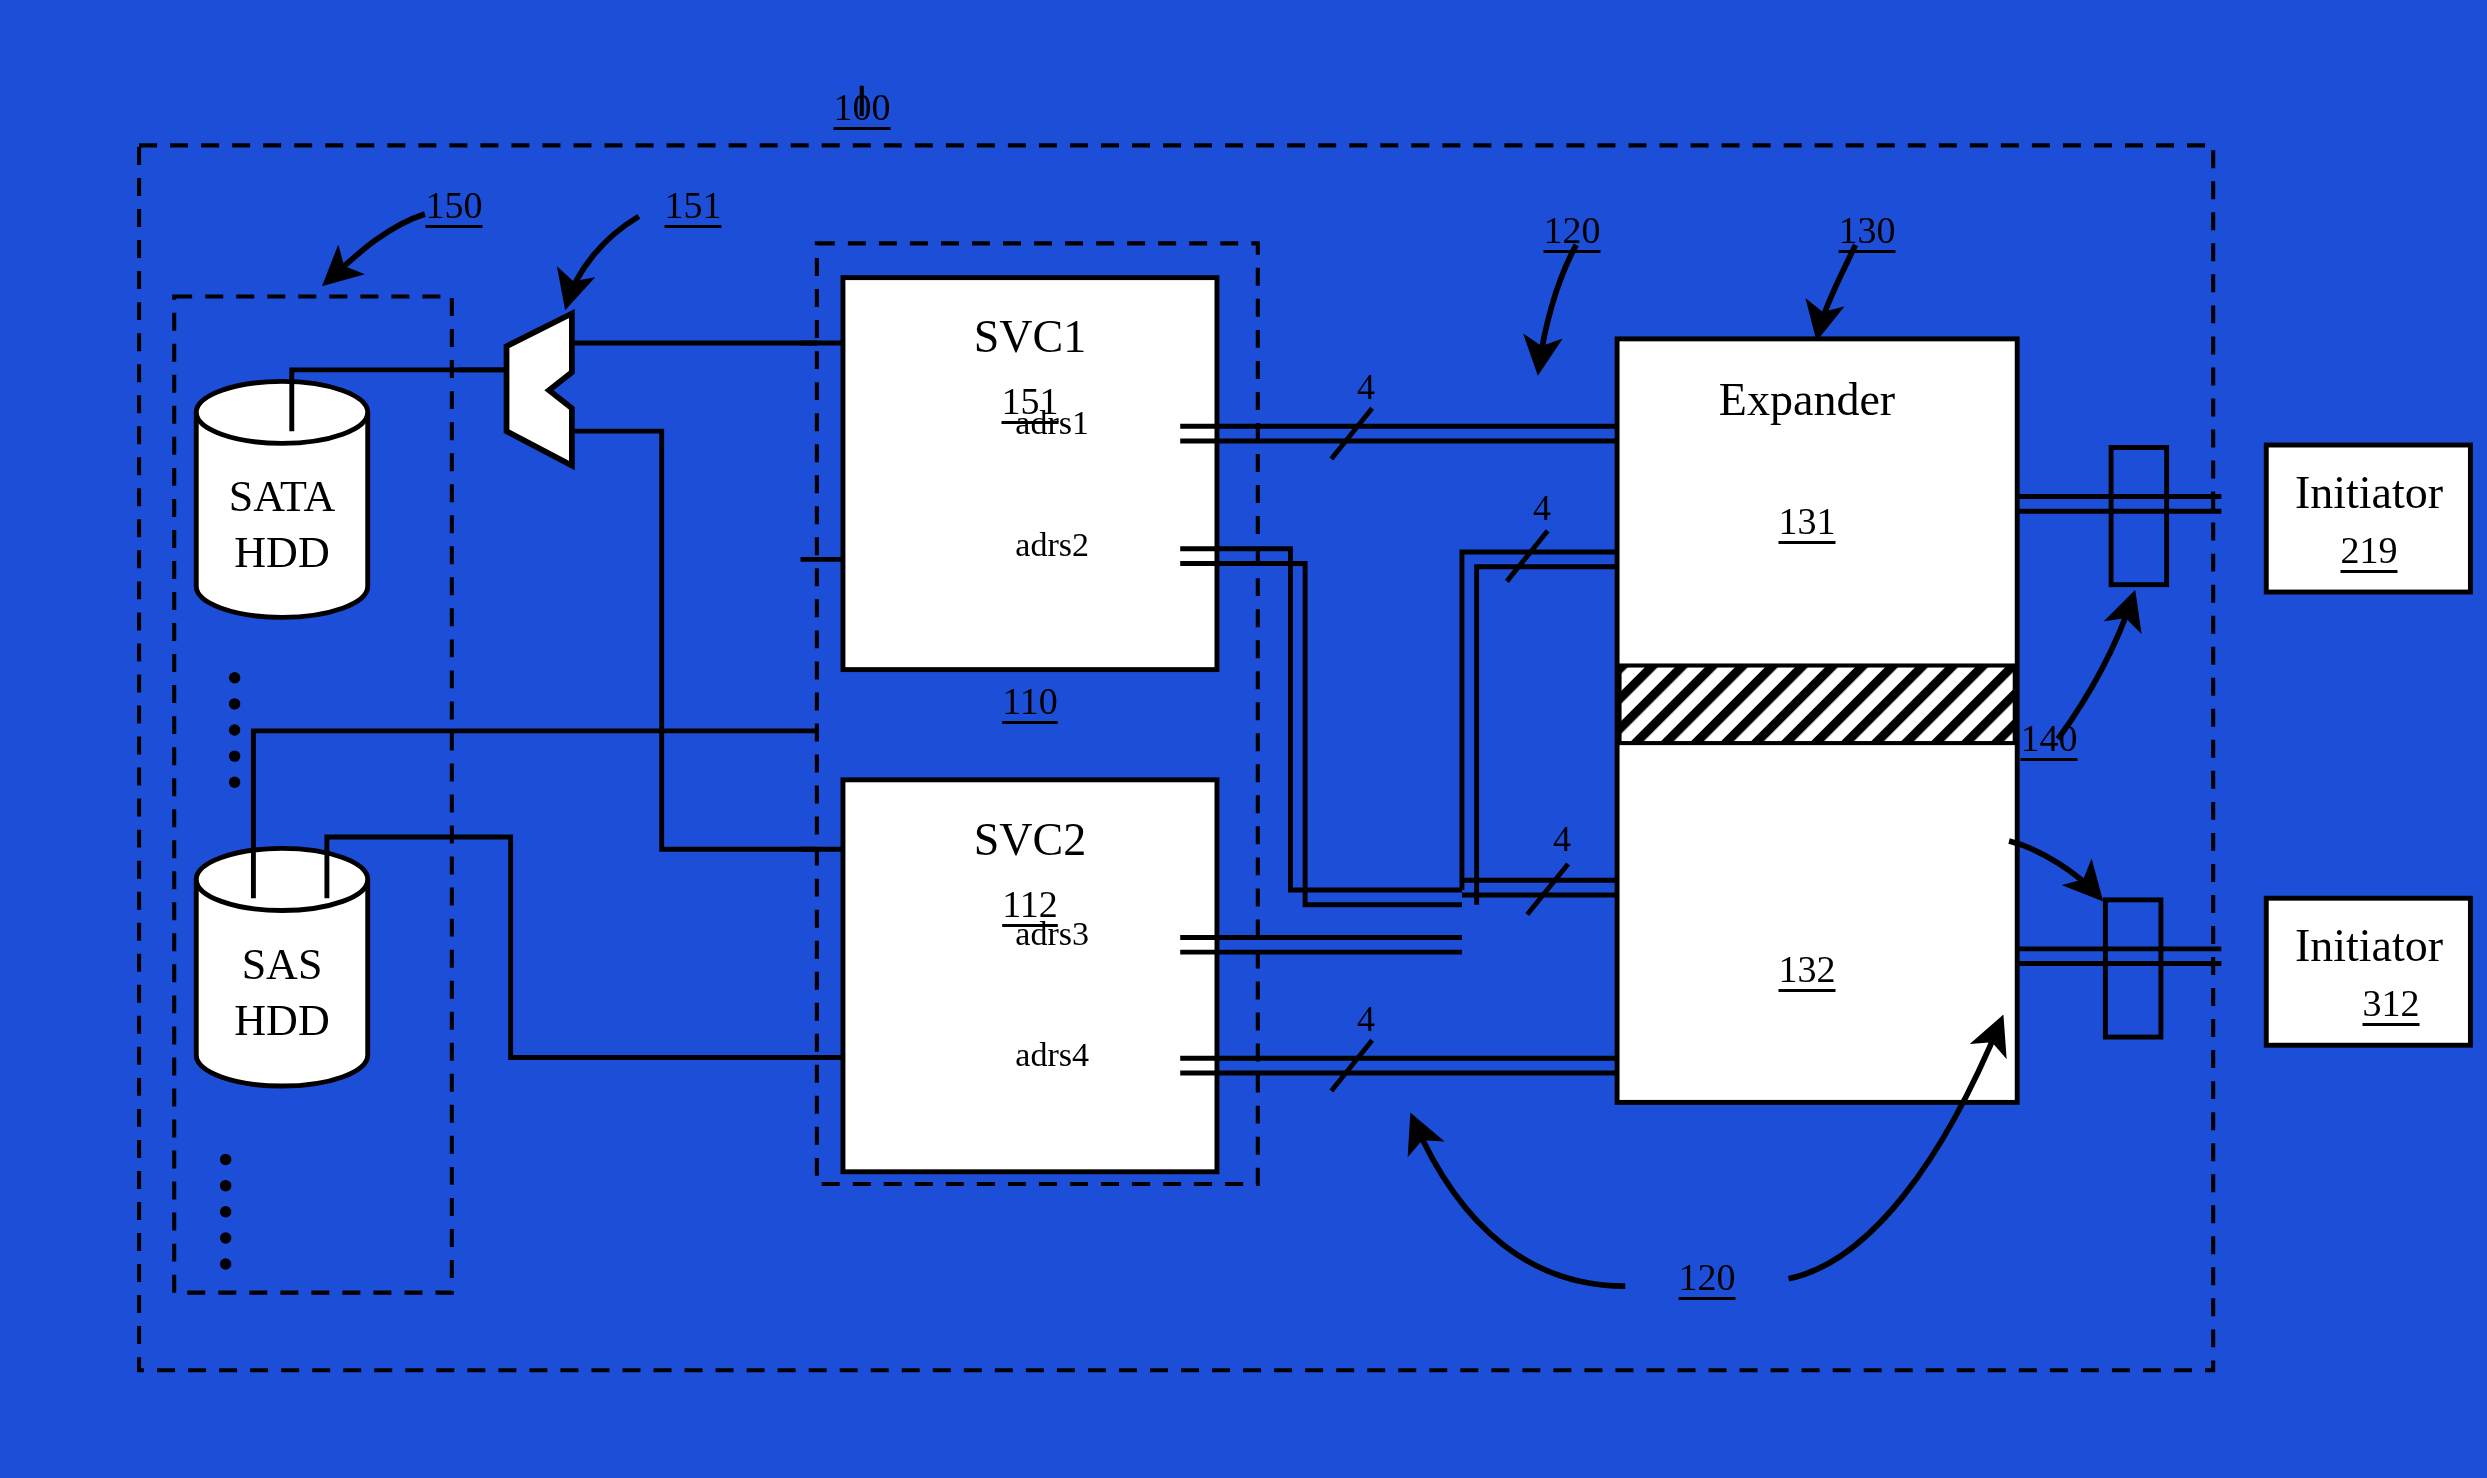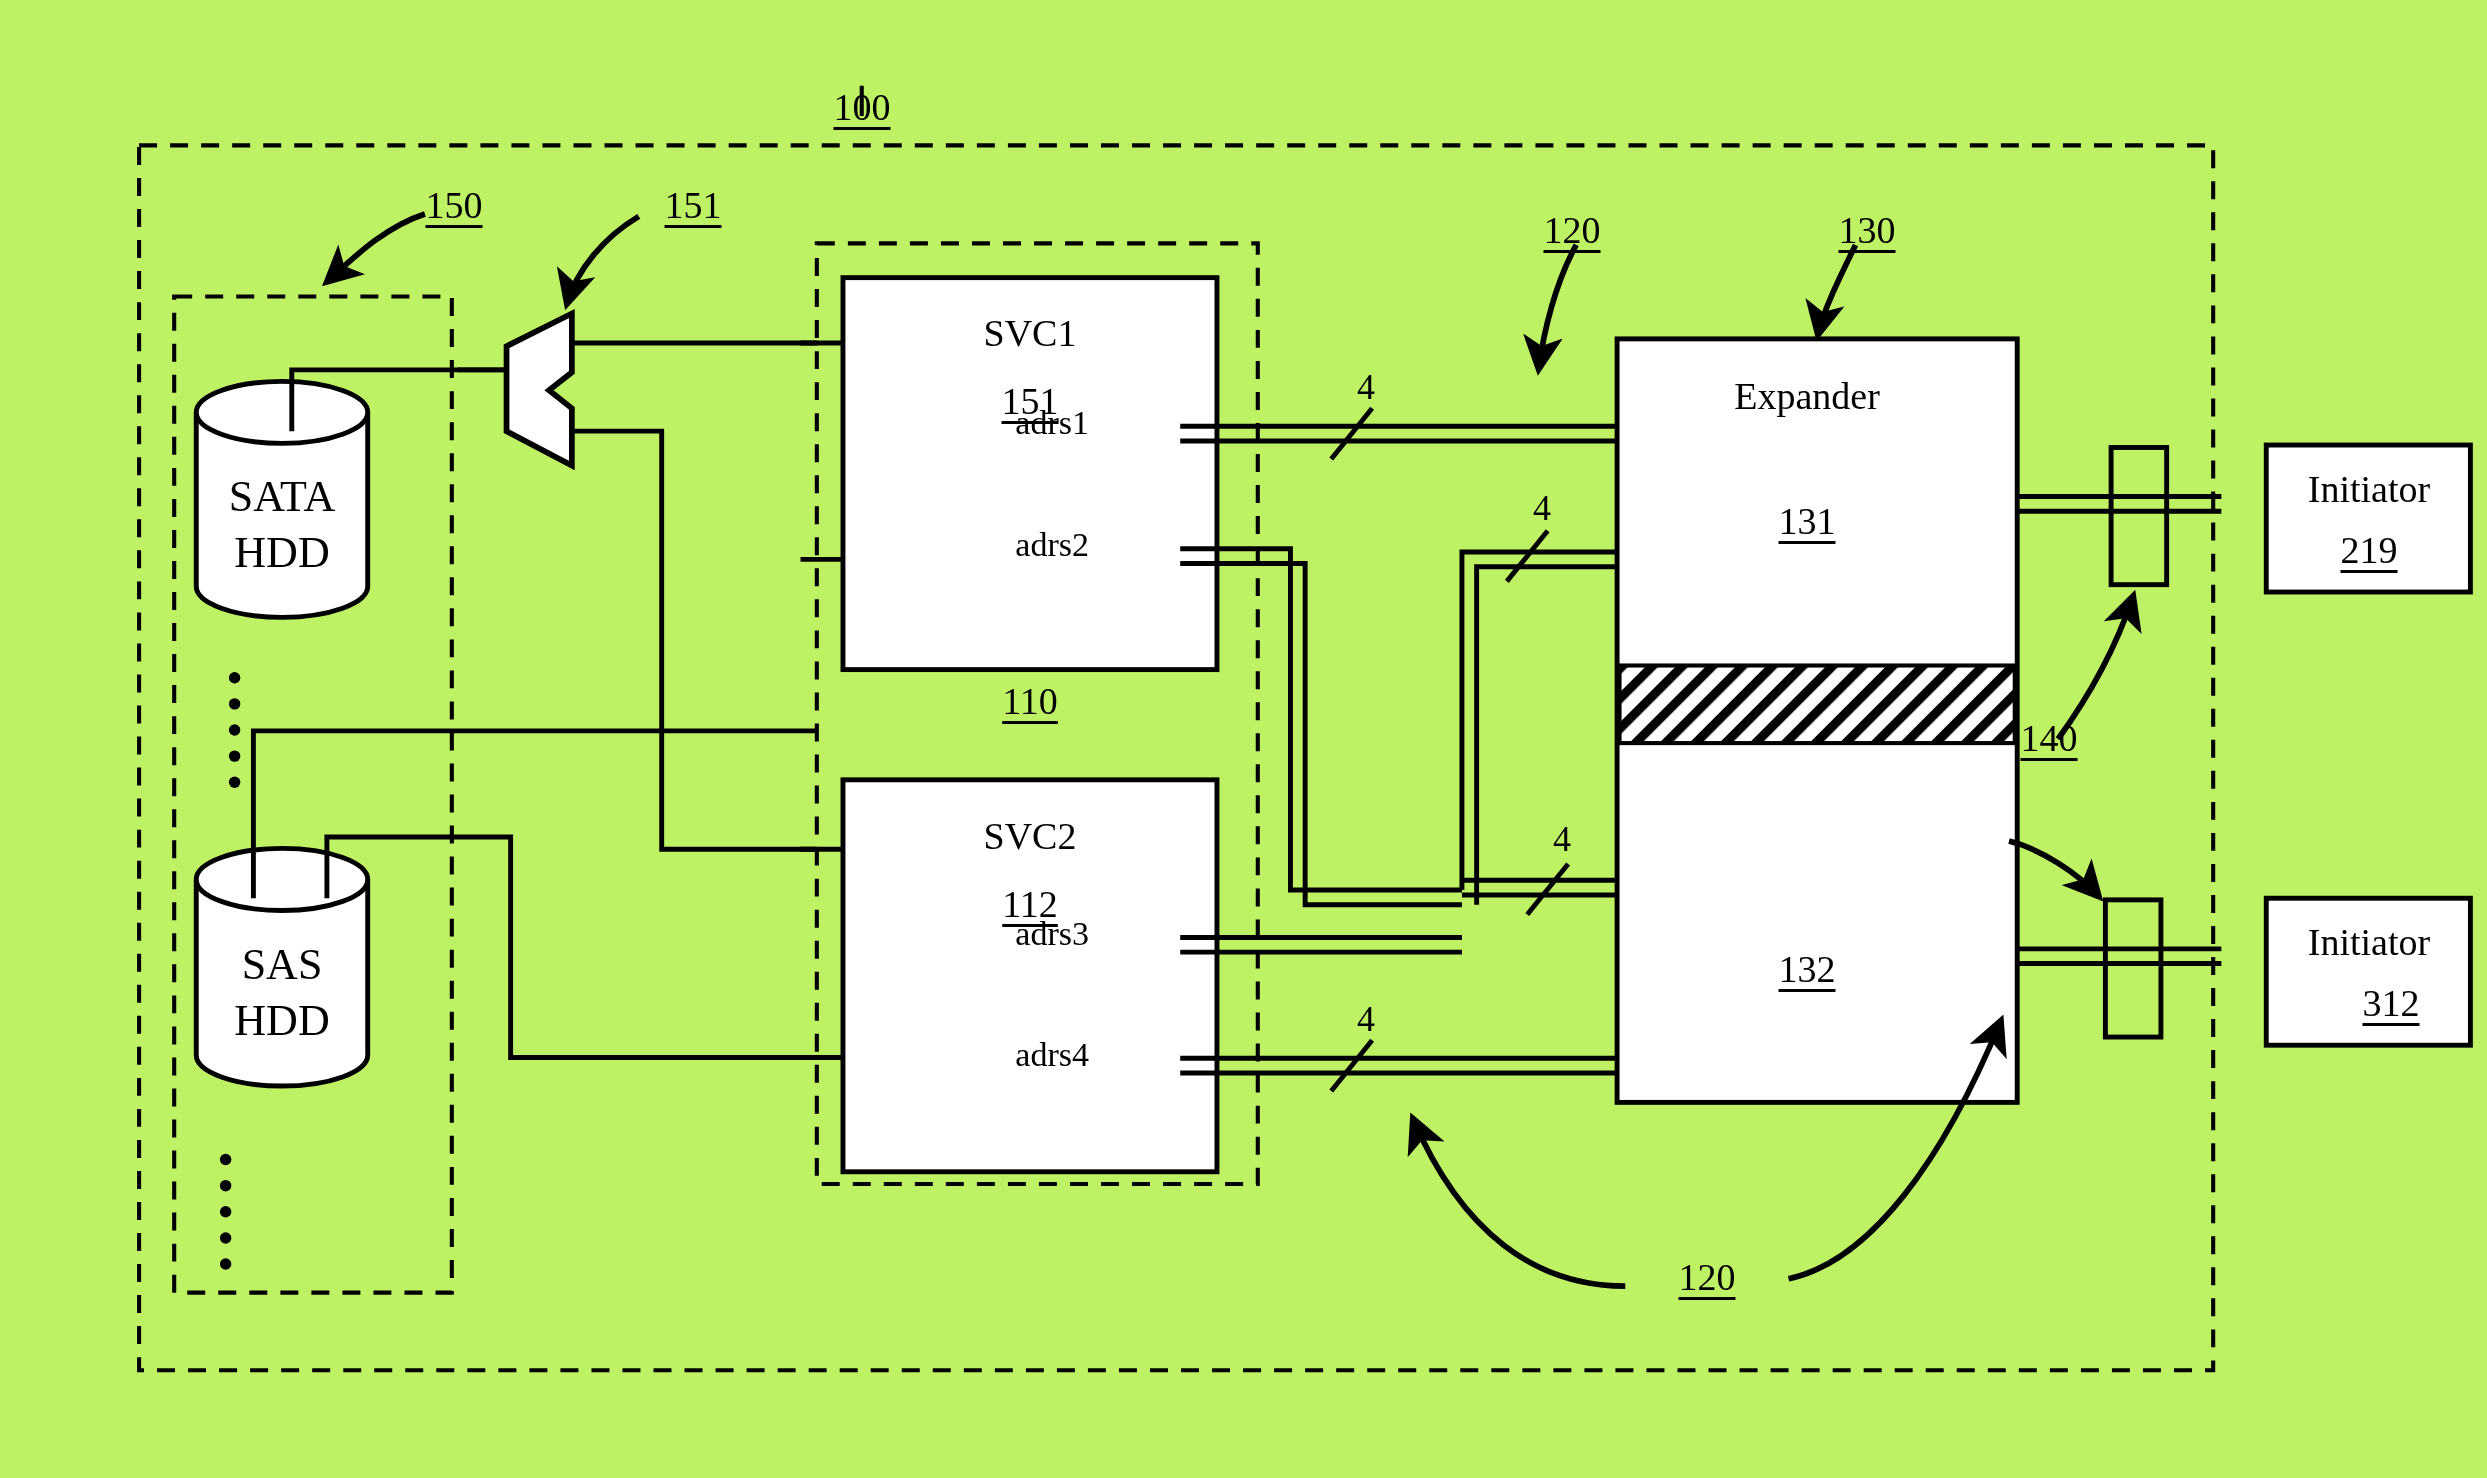--- a/index.html
+++ b/index.html
@@ -18,7 +18,7 @@
     position: relative;
     width: 2487px;
     height: 1478px;
-    background: #bef264;
+    background: #1d4ed8;
   }
   #canvas > svg {
     position: absolute;

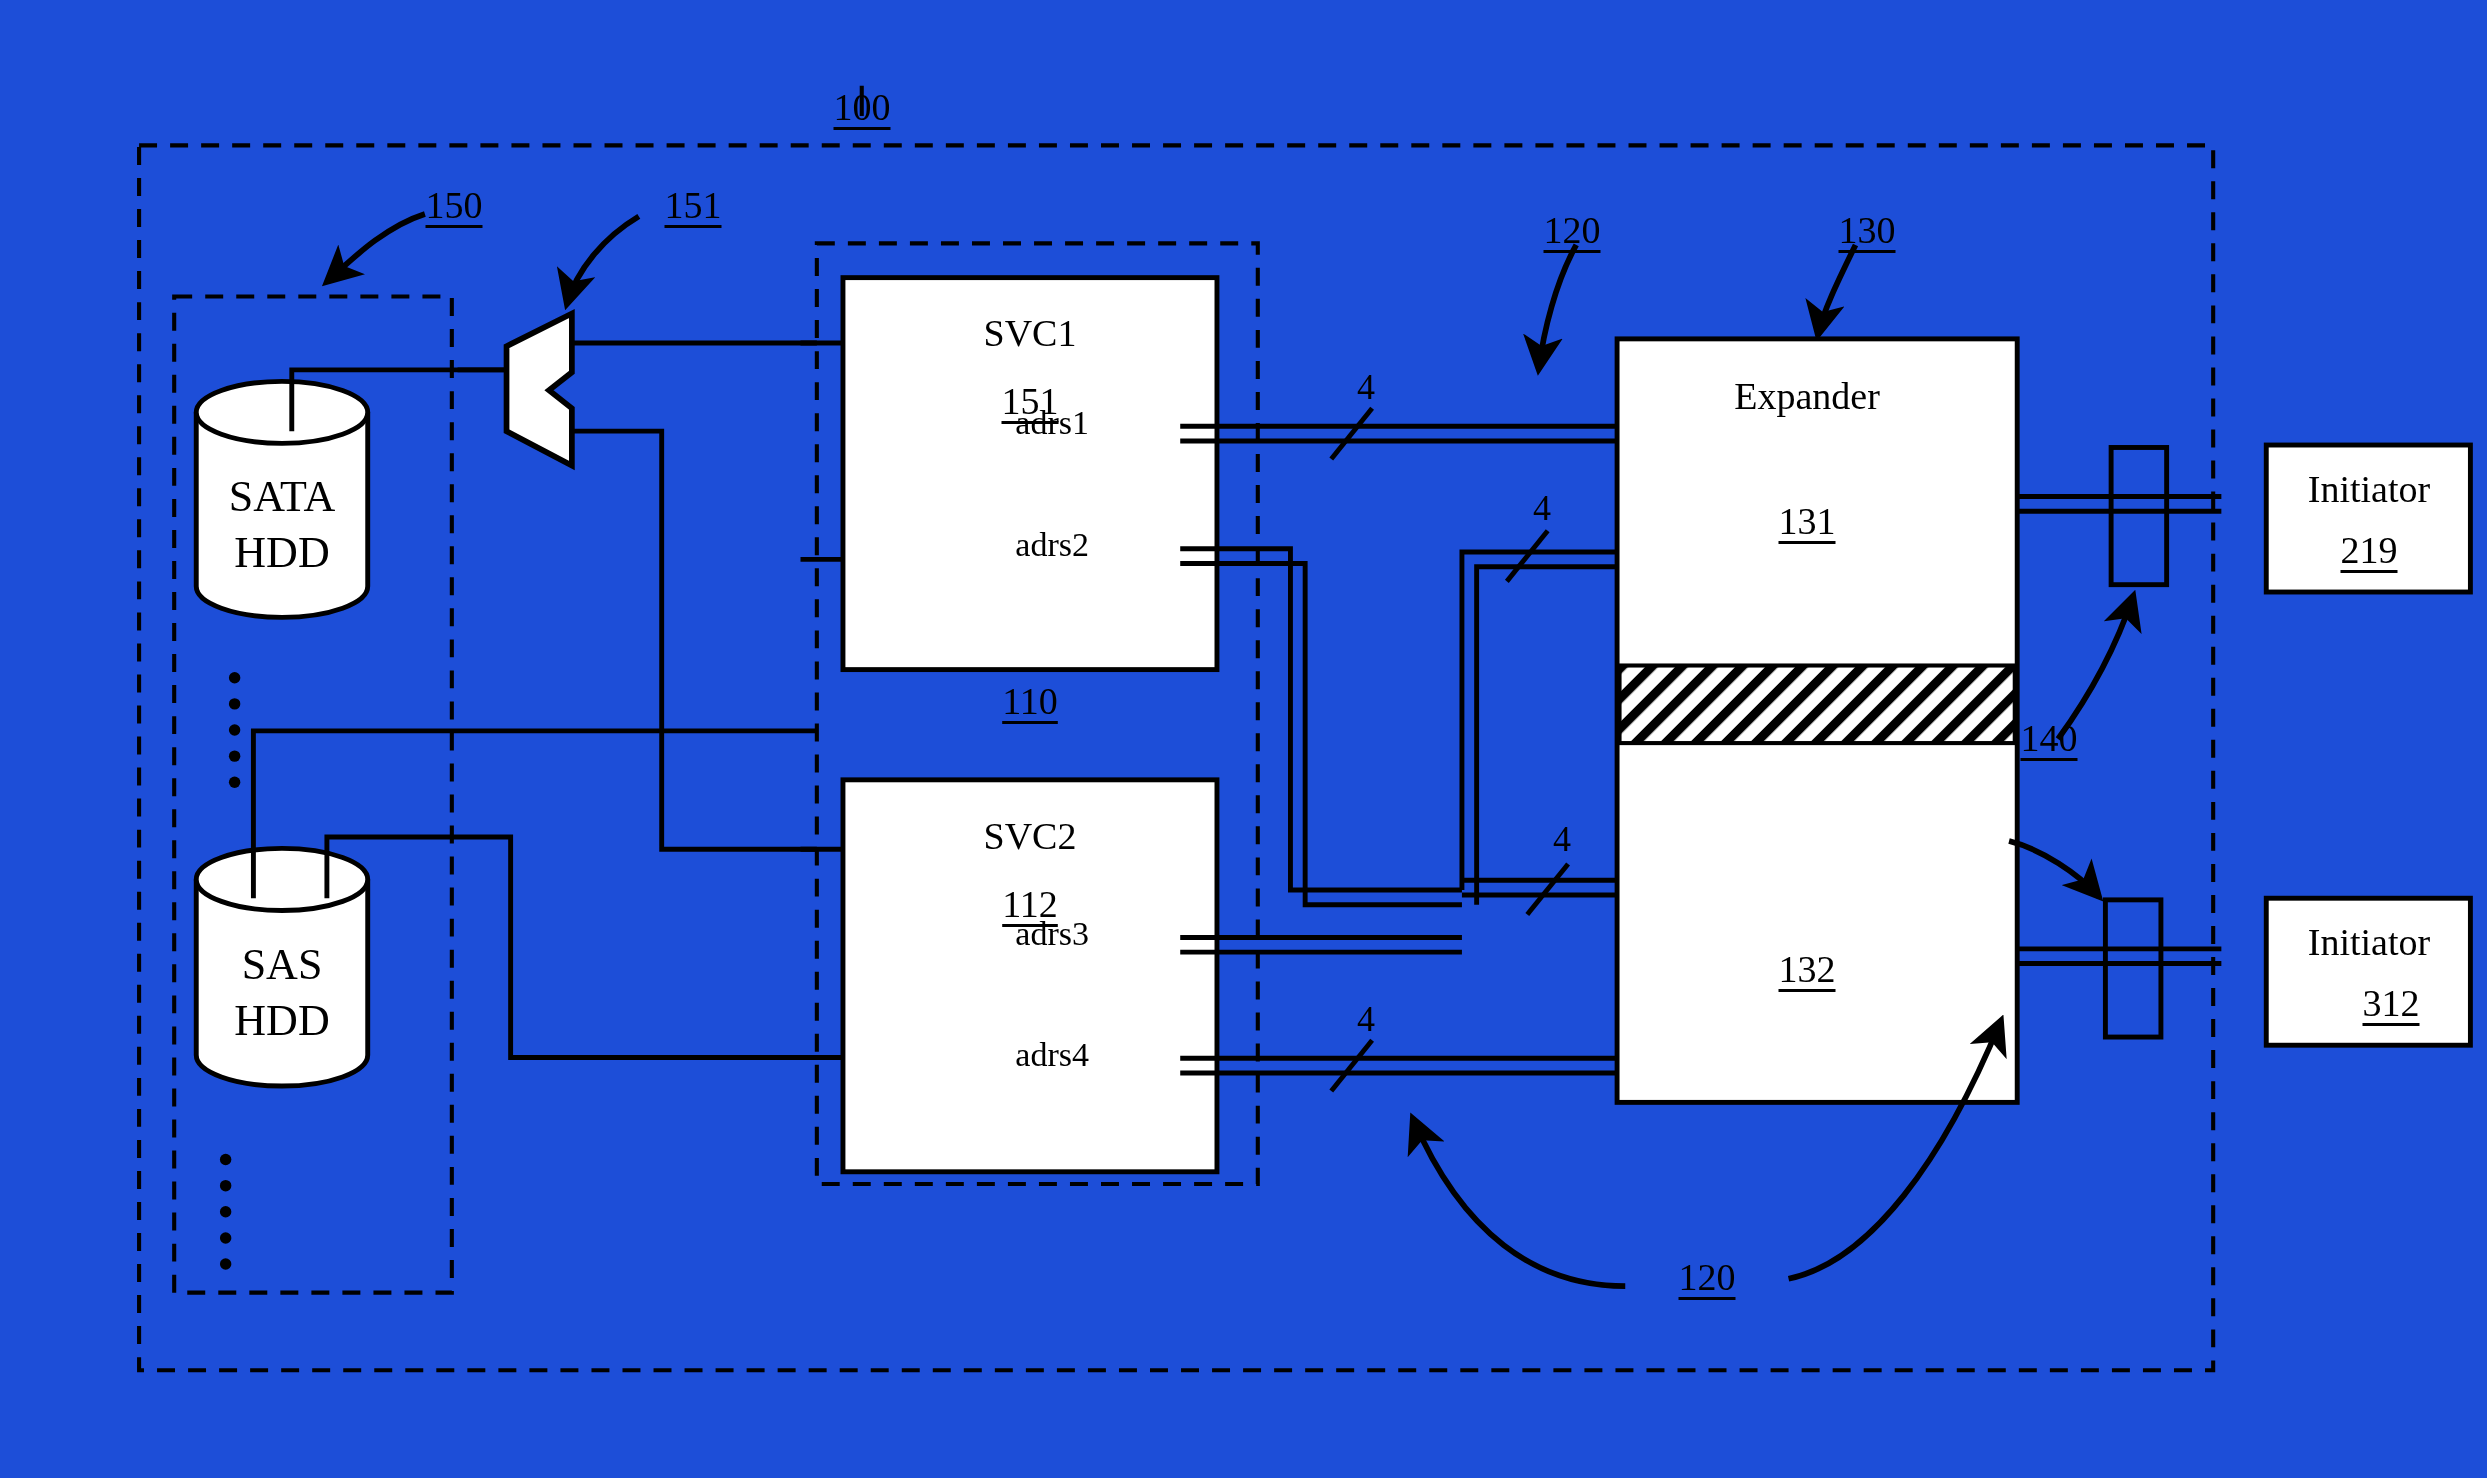--- a/index.html
+++ b/index.html
@@ -39,7 +39,7 @@
     text-decoration-thickness: 3.3px;
   }
   .boxname {
-    font-size: 38px;
+    font-size: 46px;
   }
   .hddlbl {
     font-size: 44px;

